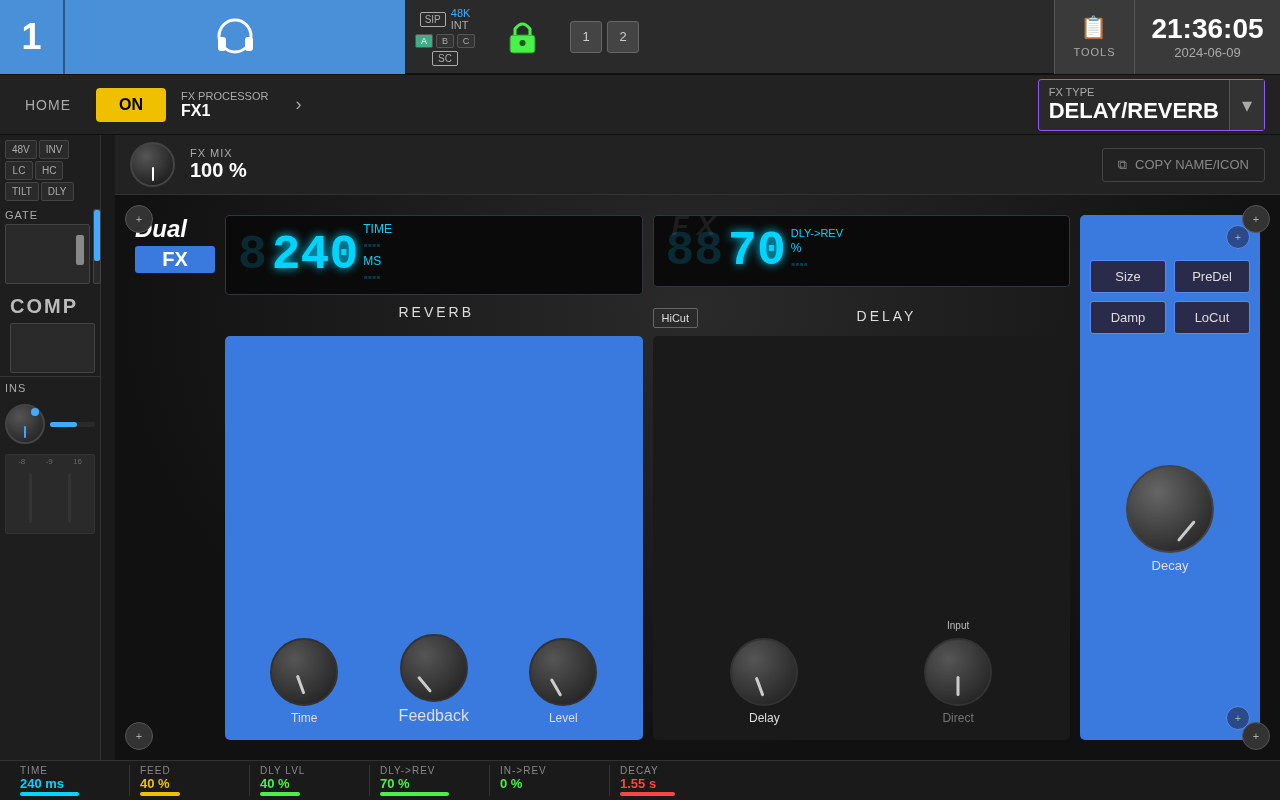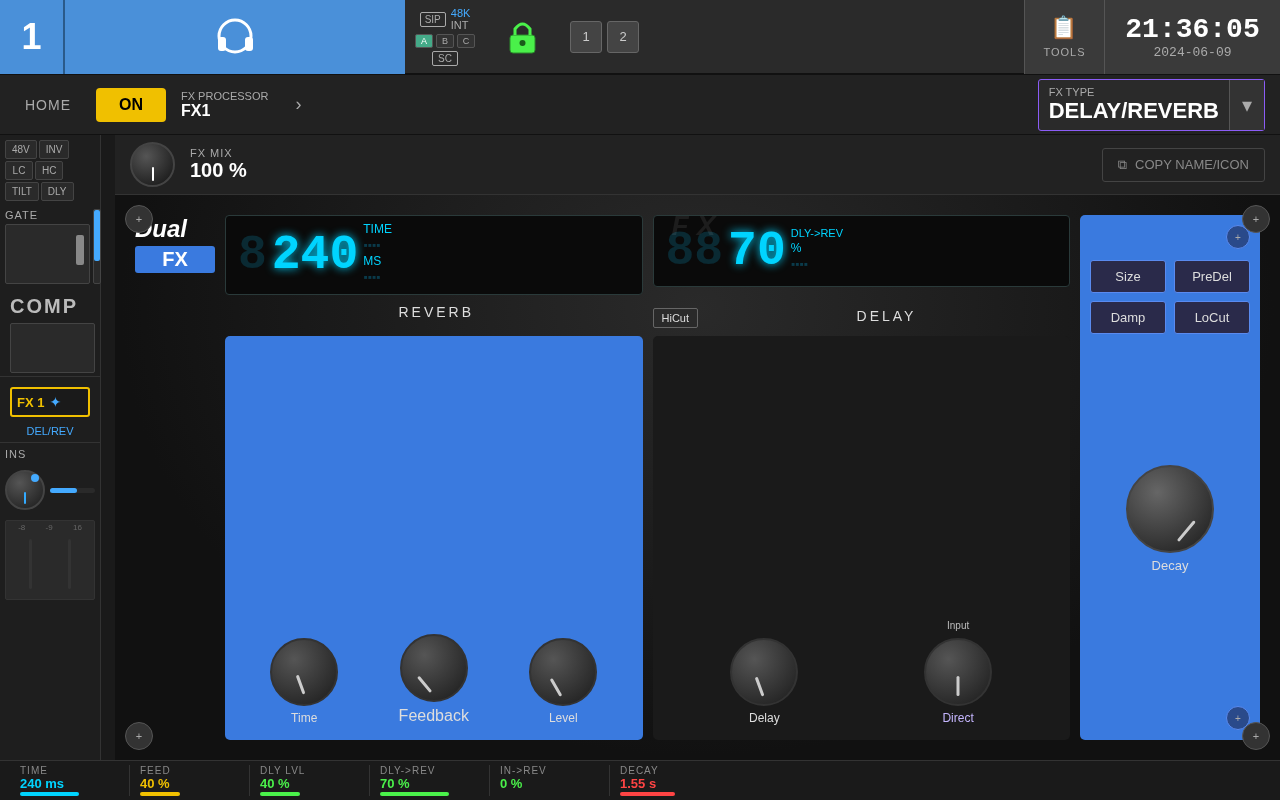--- a/index.html
+++ b/index.html
@@ -120,7 +120,7 @@
     .tools-icon { font-size: 22px; color: #ccc; }
     .tools-label { font-size: 11px; color: #aaa; letter-spacing: 1px; }
     .clock-block {
-      width: 176px;
+      width: 146px;
       height: 75px;
       background: #3a3a3a;
       display: flex;
@@ -128,7 +128,6 @@
       align-items: center;
       justify-content: center;
       border-left: 1px solid #555;
-      font-family: Liberation Mono, monospace;
     }
     .clock-time { font-size: 28px; color: #fff; font-weight: bold; }
     .clock-date { font-size: 13px; color: #aaa; }

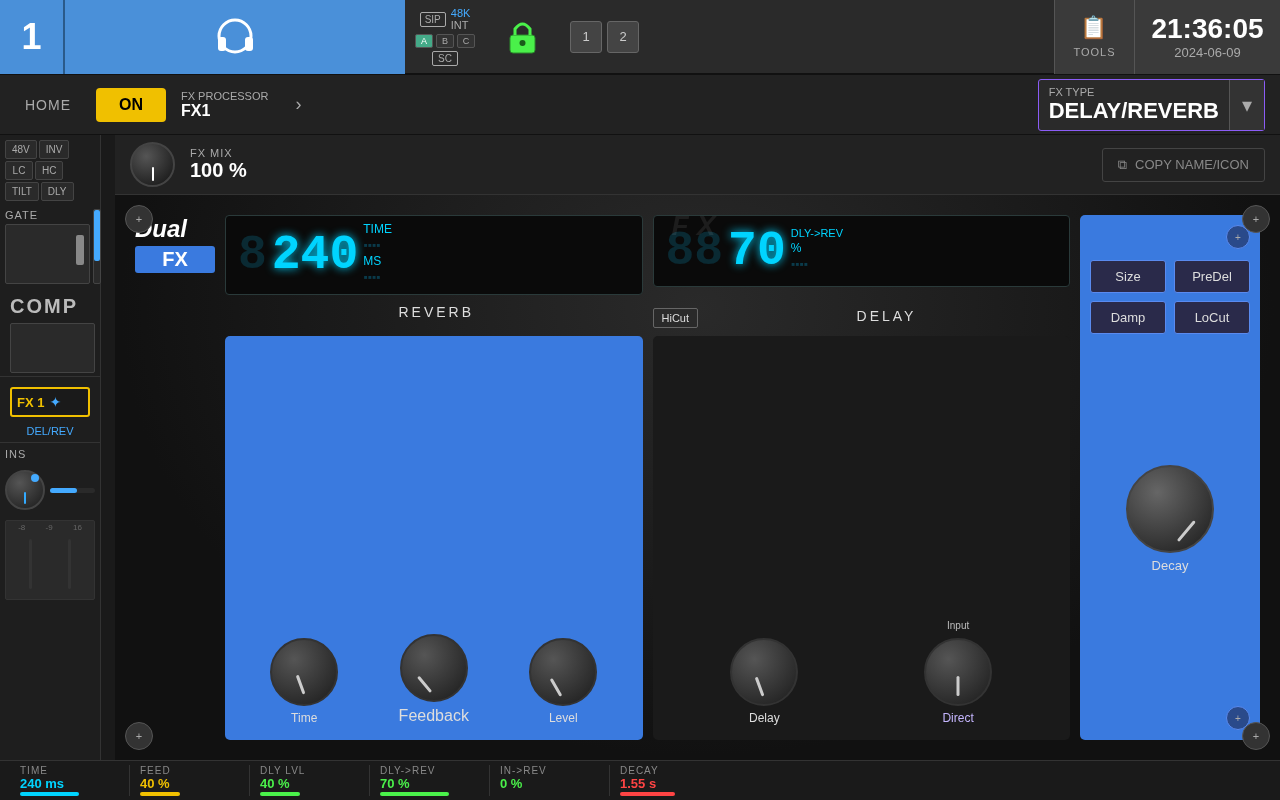--- a/index.html
+++ b/index.html
@@ -550,13 +550,6 @@
     <div class="comp-text">COMP</div>
     <div class="comp-fader"></div>
   </div>
-  <div style="display:flex; flex-direction:column; padding:5px; gap:3px; border-top:1px solid #333;">
-    <div class="fx1-block">
-      <span class="fx1-label">FX 1</span>
-      <span class="fx1-star">✦</span>
-    </div>
-    <div style="text-align:center; font-size:11px; color:#4af;">DEL/REV</div>
-  </div>
   <div class="ins-label">INS</div>
   <div style="display:flex; align-items:center; padding:5px; gap:5px;">
     <div style="width:40px; height:40px; background:radial-gradient(circle at 35% 30%, #555, #1a1a1a); border-radius:50%; border:2px solid #444; position:relative;">

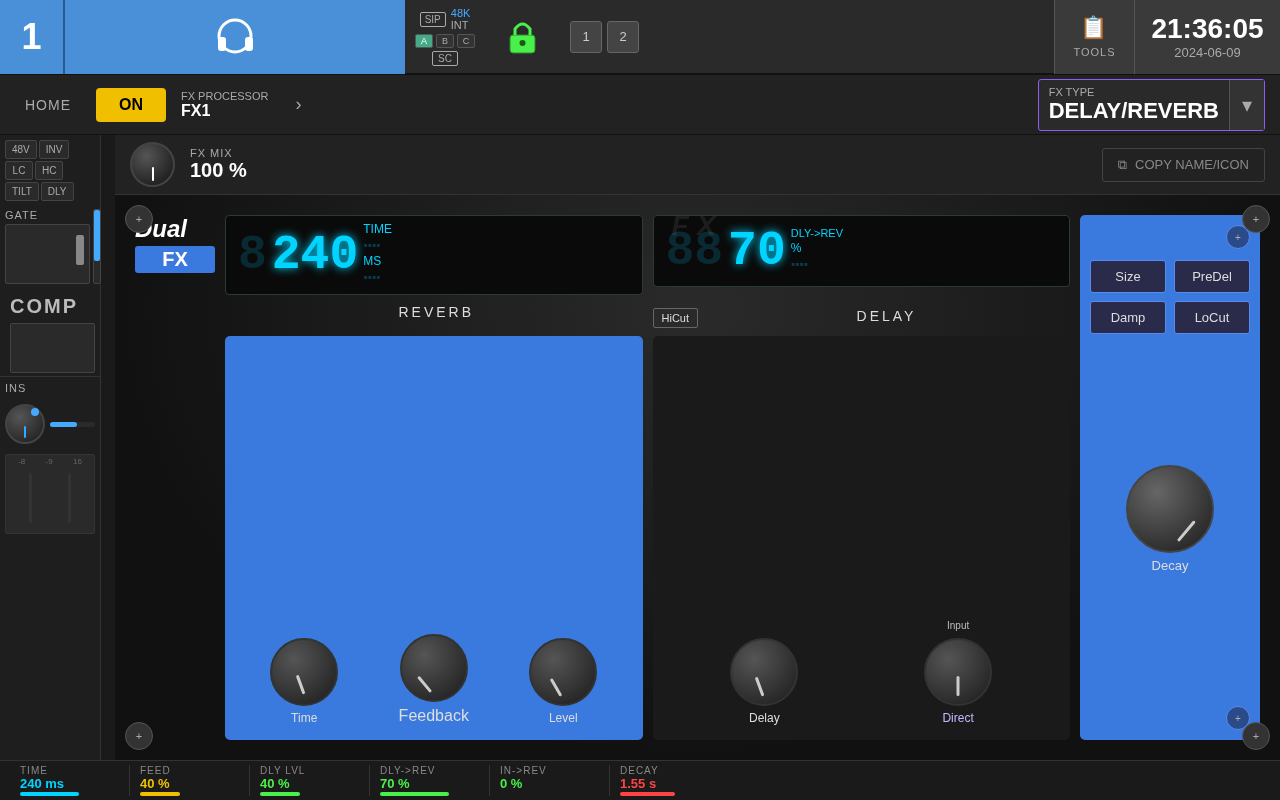--- a/index.html
+++ b/index.html
@@ -681,7 +681,7 @@
               <div style="width:68px; height:68px; border-radius:50%; background:radial-gradient(circle at 35% 30%, #555, #1a1a1a); border:2px solid #333; position:relative;">
                 <div style="position:absolute; width:3px; height:20px; background:#ccc; border-radius:2px; bottom:8px; left:50%; transform:translateX(-50%) rotate(0deg); transform-origin:bottom center;"></div>
               </div>
-              <span style="font-size:12px; color:#c4b5fd;">Direct</span>
+              <span style="font-size:12px; color:#737373;">Direct</span>
             </div>
           </div>
         </div>

